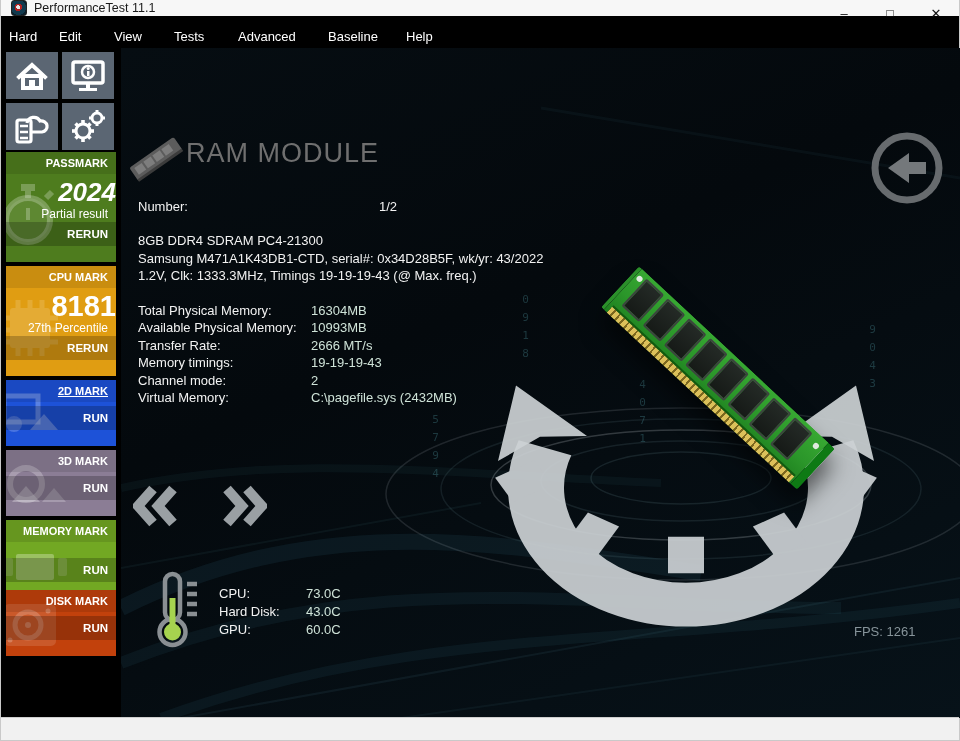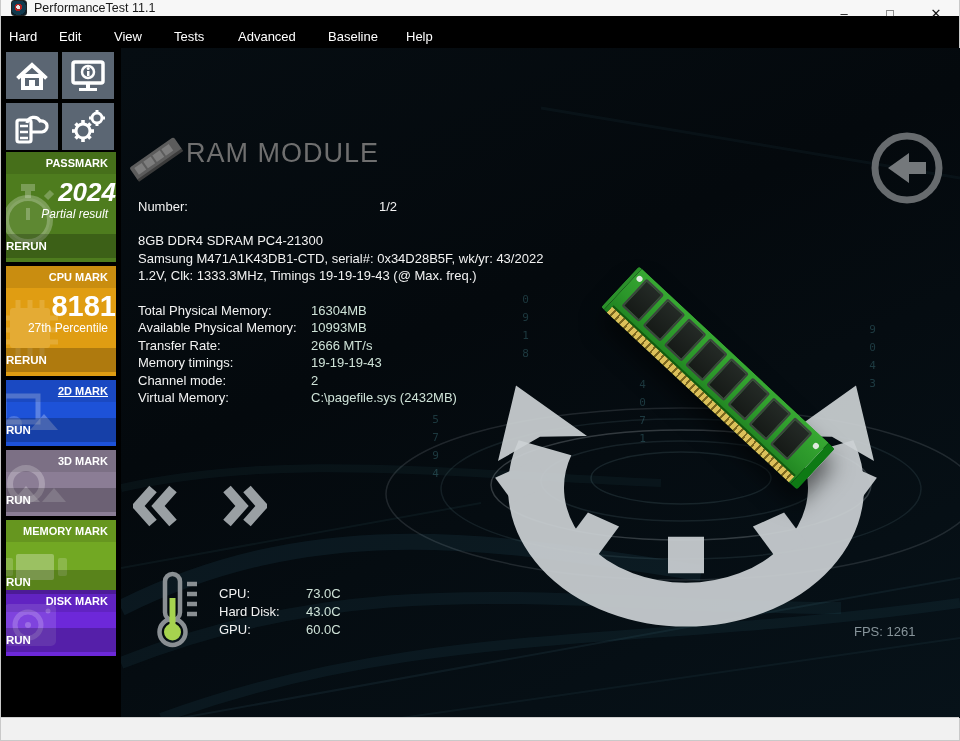--- a/index.html
+++ b/index.html
@@ -50,7 +50,7 @@
   .tile .score.plain { font-style:normal; font-size:29px; }
   .tile .subtitle { text-align:right; padding-right:8px; font-size:12px; line-height:14px;
                     position:relative; z-index:2; }
-  .tile .subtitle.it { font-style:italic; }
+  .tile .subtitle.it { }
   .tile .ghost { position:absolute; left:-6px; bottom:14px; z-index:1; opacity:0.9; }
   .t1 { top:104px; height:110px; background:#4e7c1e; }
   .t2 { top:218px; height:110px; background:#e09d12; }

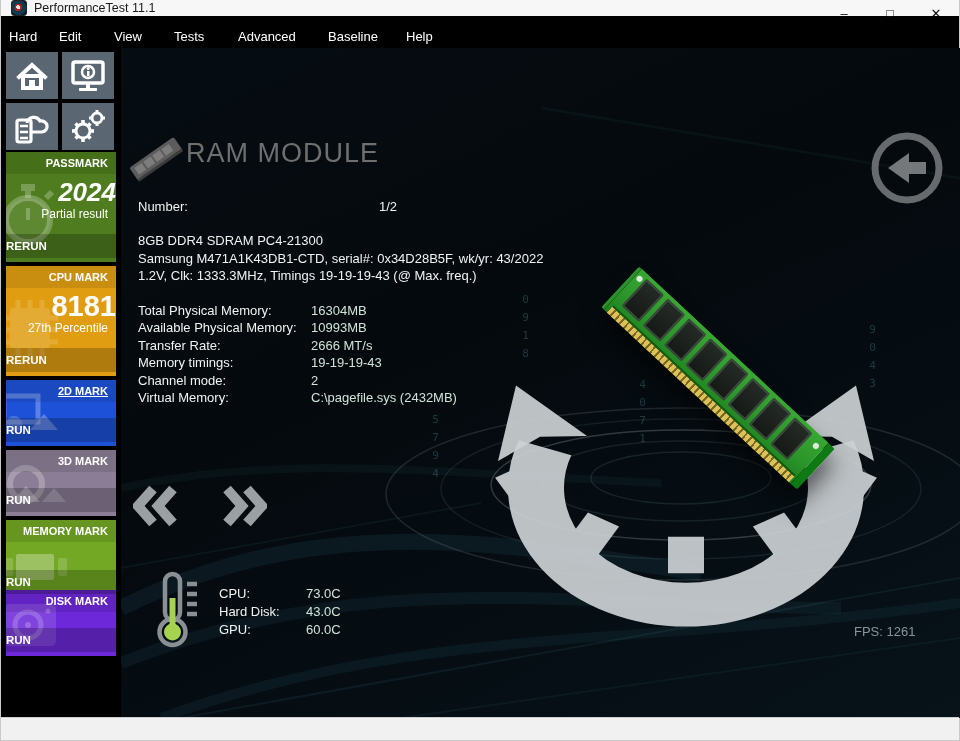--- a/index.html
+++ b/index.html
@@ -42,8 +42,8 @@
   .tile .band-top { height:22px; line-height:22px; text-align:right; padding-right:8px;
                     font-size:11px; font-weight:bold; background:rgba(0,0,0,0.10);
                     position:relative; z-index:2; }
-  .tile .band-bot { position:absolute; bottom:4px; left:0; right:0; height:24px; line-height:24px;
-                    text-align:left; font-size:11.5px; font-weight:bold;
+  .tile .band-bot { position:absolute; bottom:16px; left:0; right:0; height:24px; line-height:24px;
+                    text-align:right; padding-right:8px; font-size:11.5px; font-weight:bold;
                     background:rgba(0,0,0,0.22); z-index:2; }
   .tile .score { text-align:right; font-size:26px; font-weight:bold;
                  font-style:italic; line-height:30px; margin-top:3px; position:relative; z-index:2; }

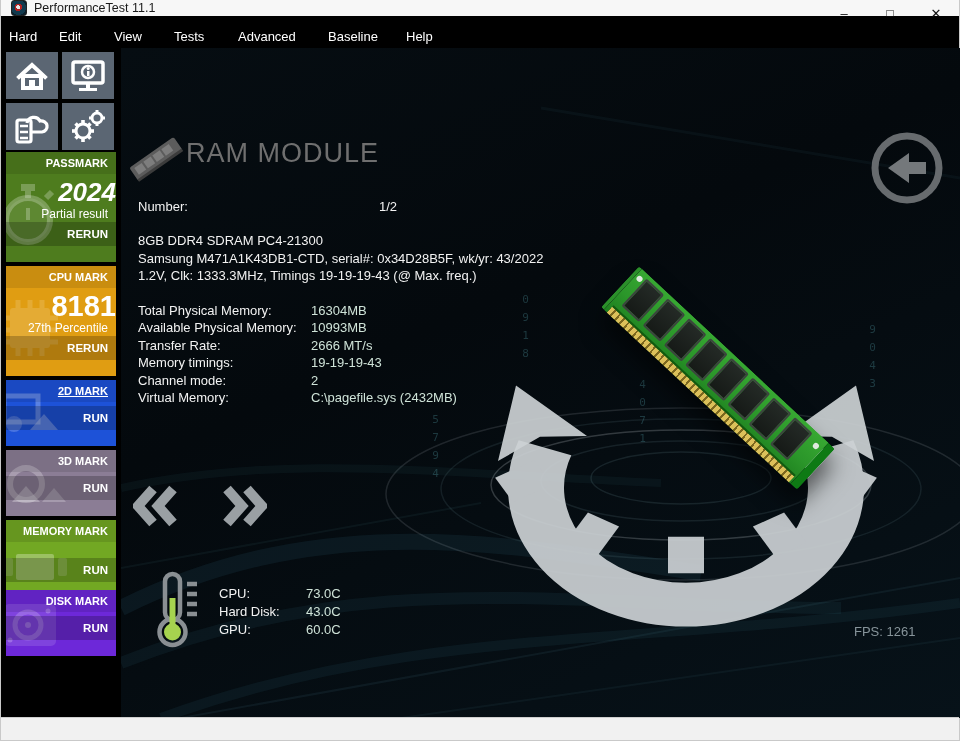--- a/index.html
+++ b/index.html
@@ -57,7 +57,7 @@
   .t3 { top:332px; height:66px;  background:#1d52d8;text-decoration:underline; }
   .t4 { top:402px; height:66px;  background:#8b7d95; }
   .t5 { top:472px; height:78px;  background:#72a823; }
-  .t6 { top:542px; height:66px;  background:#6d28d9; }
+  .t6 { top:542px; height:66px;  background:#c2410c; }
 
   
   .abs { position:absolute; }

